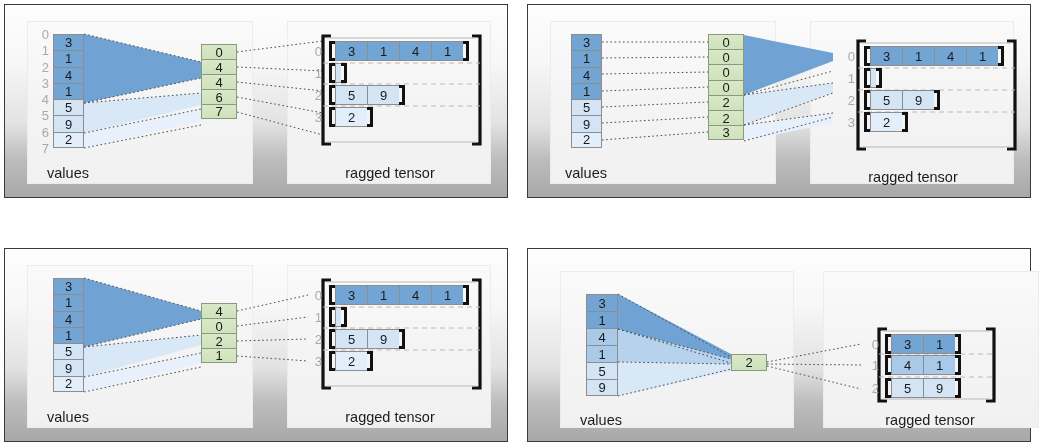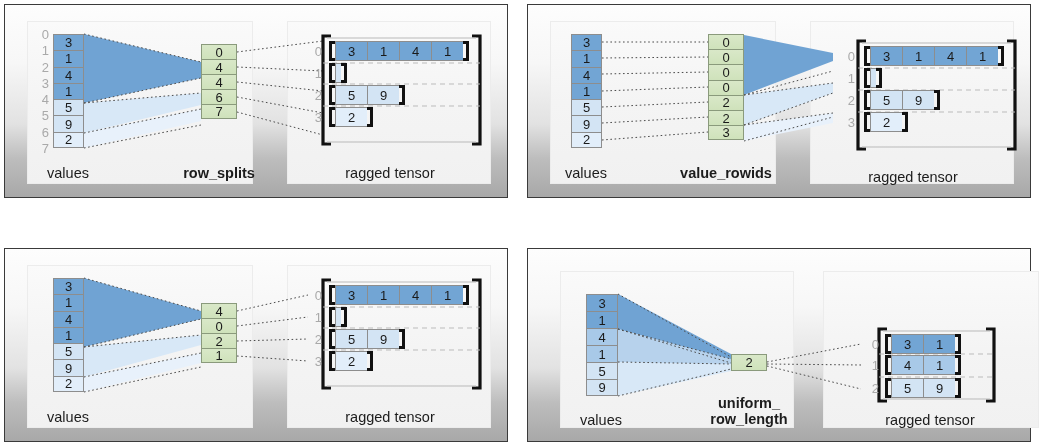--- a/index.html
+++ b/index.html
@@ -197,7 +197,6 @@
       </div>
 
       <div class="lbl" style="left:33px; top:160px; width:60px;">values</div>
-      <div class="lbl bold" style="left:152px; top:160px; width:124px;">row_splits</div>
       <div class="lbl" style="left:320px; top:160px; width:130px;">ragged tensor</div>
 
       <svg width="504" height="194">

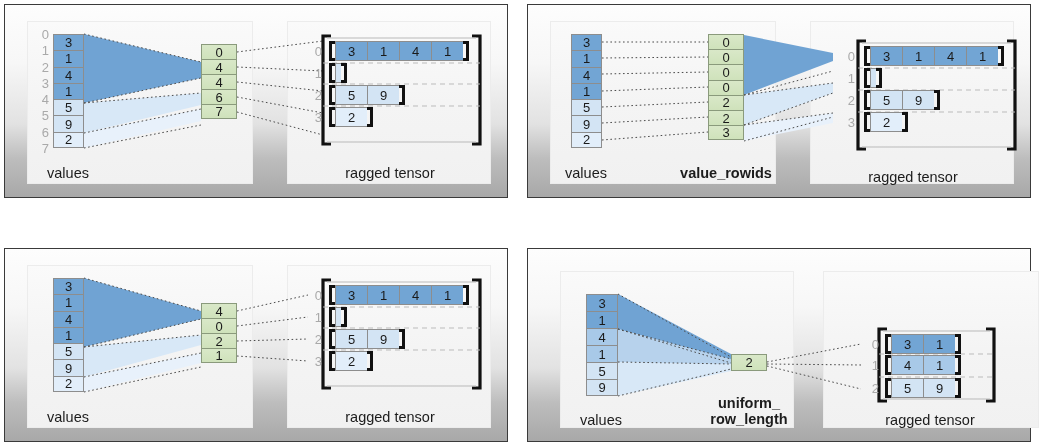--- a/index.html
+++ b/index.html
@@ -299,7 +299,6 @@
       </div>
 
       <div class="lbl" style="left:28px; top:160px; width:60px;">values</div>
-      <div class="lbl bold" style="left:131px; top:160px; width:134px;">value_rowids</div>
       <div class="lbl" style="left:320px; top:164px; width:130px;">ragged tensor</div>
 
       <svg width="504" height="194">

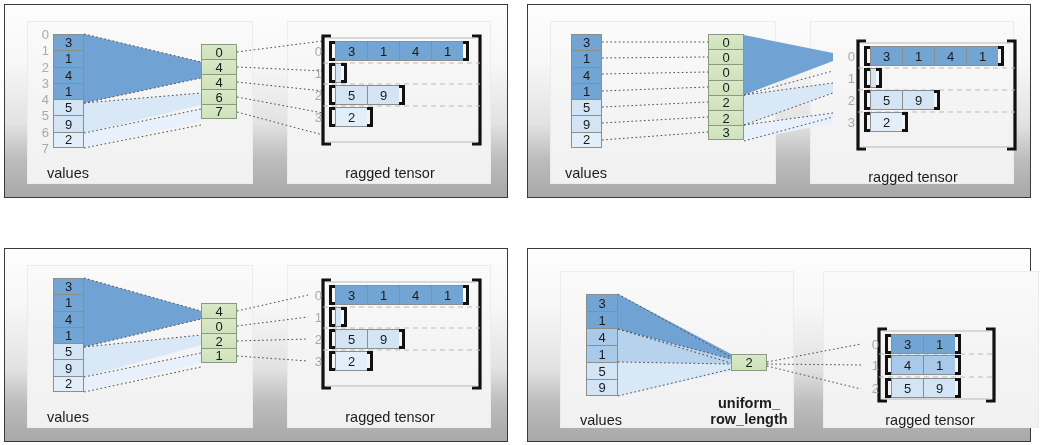--- a/index.html
+++ b/index.html
@@ -483,8 +483,6 @@
       </div>
 
       <div class="lbl" style="left:42px; top:163px; width:62px;">values</div>
-      <div class="lbl bold" style="left:155px; top:146px; width:132px;">uniform_
-row_length</div>
       <div class="lbl" style="left:337px; top:163px; width:130px;">ragged tensor</div>
 
       <svg width="504" height="194">

